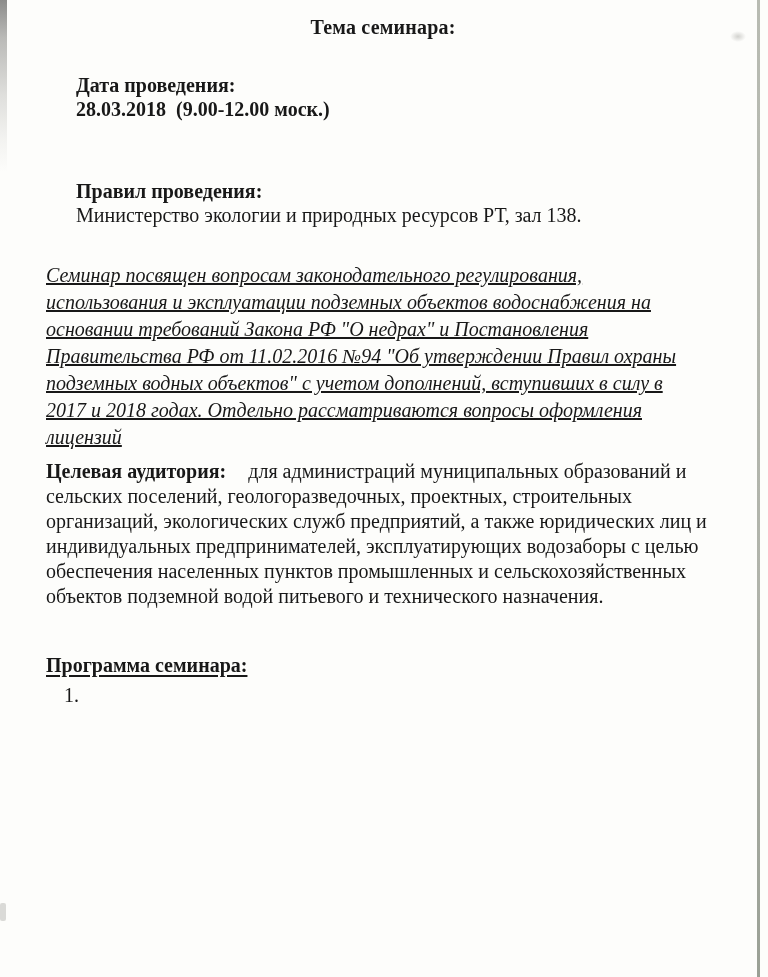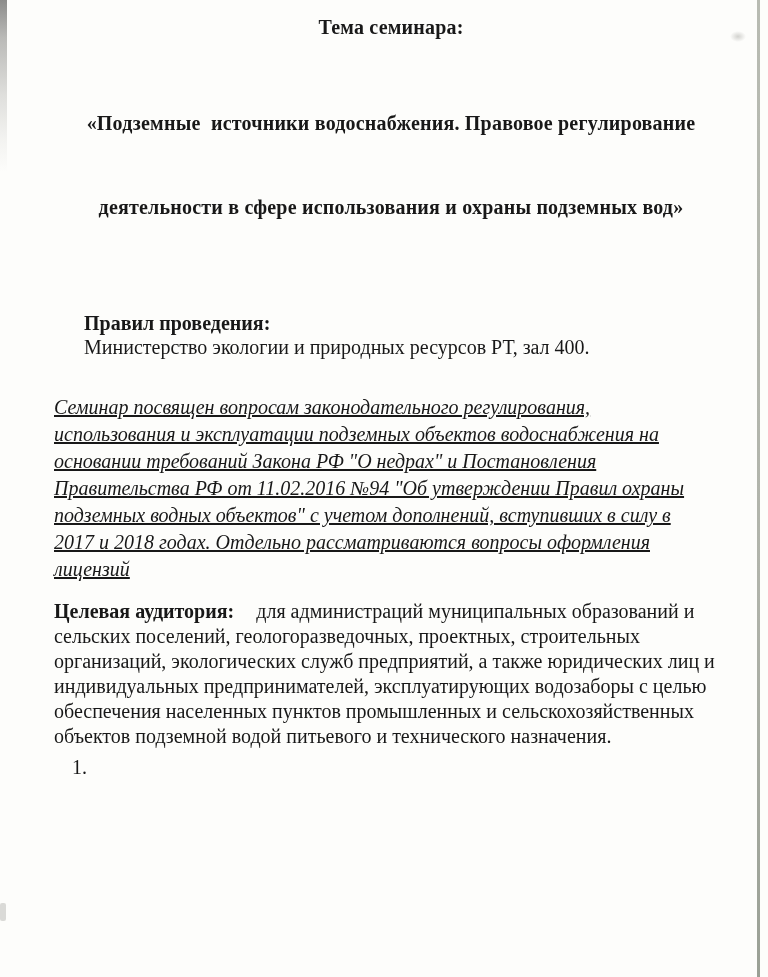--- a/index.html
+++ b/index.html
@@ -40,7 +40,7 @@
 
   
   .content {
-    position:absolute; left:54px; top:0; width:674px;
+    position:absolute; left:46px; top:0; width:674px;
     padding-top:15px;
     font-size:20px;
     color:#181818;

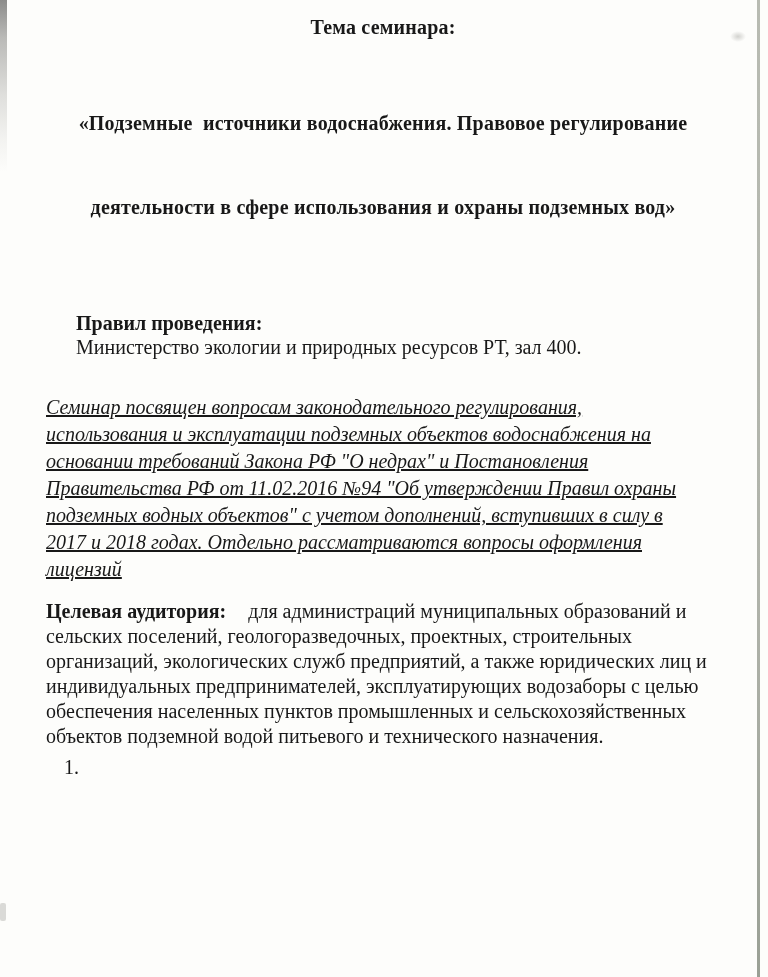--- a/index.html
+++ b/index.html
@@ -97,6 +97,10 @@
       <div>деятельности в сфере использования и охраны подземных вод»</div>
     </div>
 
+    <div class="meta-line date-line">
+      <span class="lbl">Дата проведения:</span>
+      <span>28.03.2018  (9.00-12.00 моск.)</span>
+    </div>
 
     <div class="meta-line">
       <span class="lbl">Правил проведения:</span>

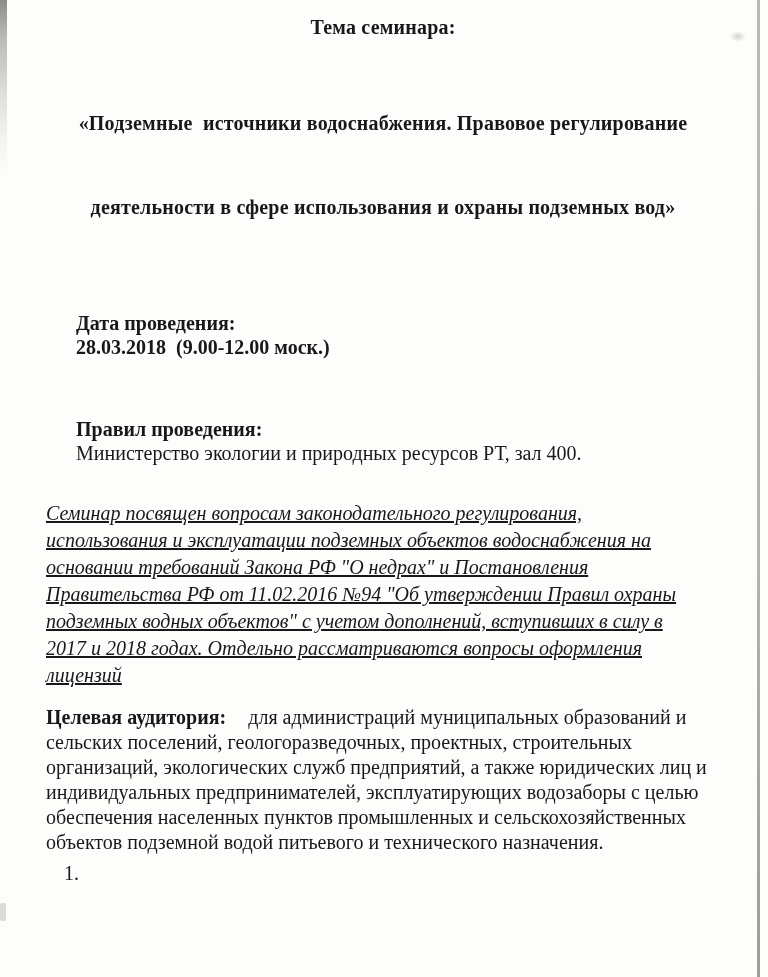--- a/index.html
+++ b/index.html
@@ -92,10 +92,6 @@
 
     <div class="topic-heading">Тема семинара:</div>
 
-    <div class="doc-title">
-      <div>«Подземные  источники водоснабжения. Правовое регулирование</div>
-      <div>деятельности в сфере использования и охраны подземных вод»</div>
-    </div>
 
     <div class="meta-line date-line">
       <span class="lbl">Дата проведения:</span>

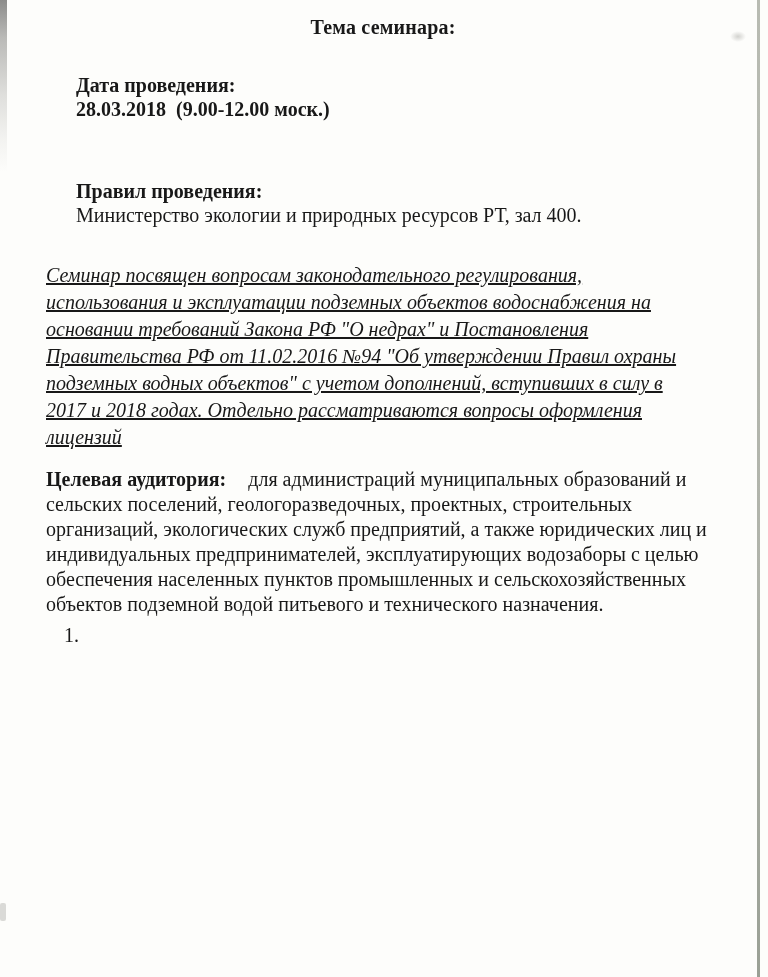--- a/index.html
+++ b/index.html
@@ -100,7 +100,7 @@
 
     <div class="meta-line">
       <span class="lbl">Правил проведения:</span>
-      <span>Министерство экологии и природных ресурсов РТ, зал 400.</span>
+      <span>Министерство экологии и природных ресурсов РТ, зал 138.</span>
     </div>
 
     <div class="abstract">Семинар посвящен вопросам законодательного регулирования, использования и эксплуатации подземных объектов водоснабжения на основании требований Закона РФ "О недрах" и Постановления Правительства РФ от 11.02.2016 №94 "Об утверждении Правил охраны подземных водных объектов" с учетом дополнений, вступивших в силу в 2017 и 2018 годах. Отдельно рассматриваются вопросы оформления лицензий</div>

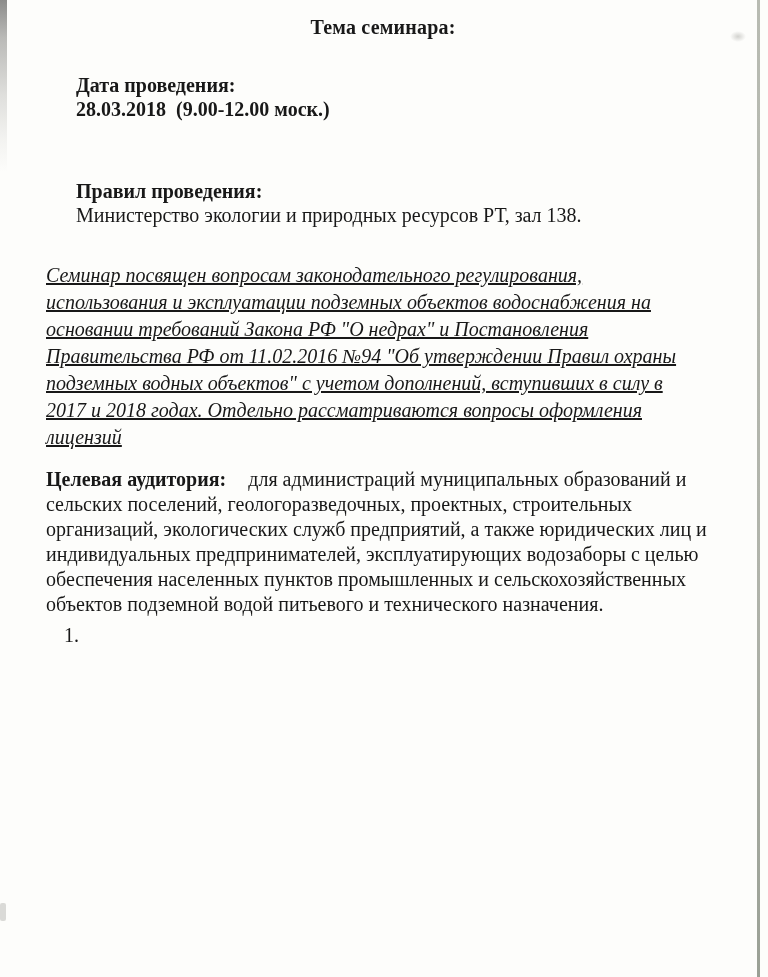--- a/index.html
+++ b/index.html
@@ -64,7 +64,7 @@
   }
 
   .audience {
-    margin-top:16px; width:662px; line-height:25px;
+    margin-top:8px; width:662px; line-height:25px;
   }
   .audience .lbl { font-weight:bold; }
   .aud-gap { display:inline-block; width:22px; }

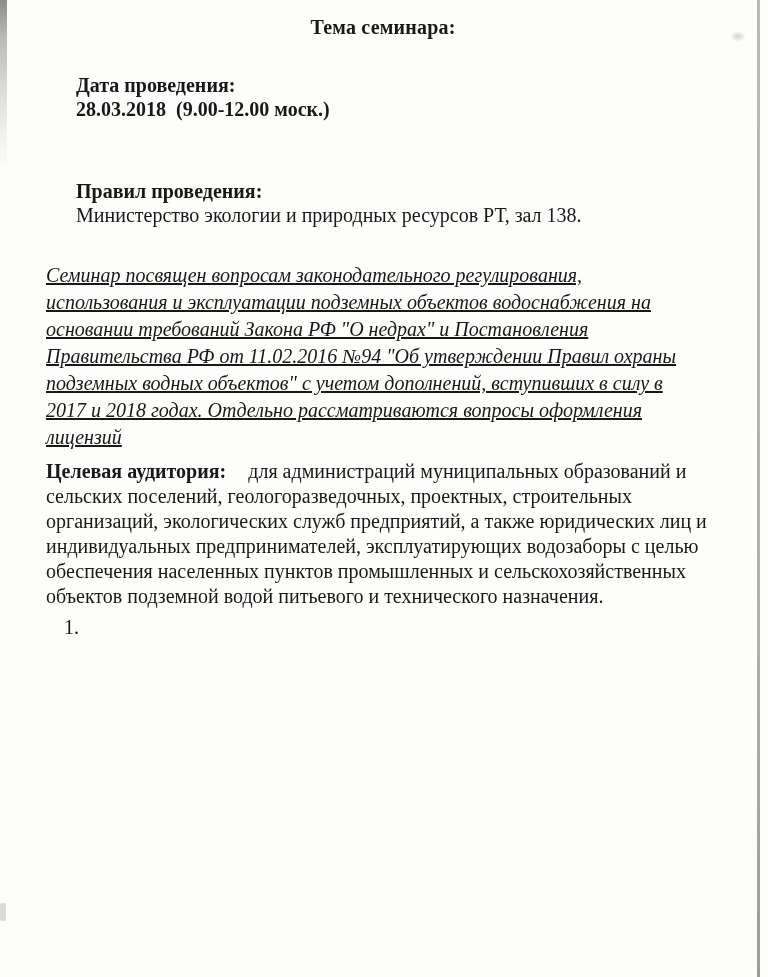--- a/index.html
+++ b/index.html
@@ -109,6 +109,7 @@
       <span class="lbl">Целевая аудитория:</span><span class="aud-gap"></span><span>для администраций муниципальных образований и сельских поселений, геологоразведочных, проектных, строительных организаций, экологических служб предприятий, а также юридических лиц и индивидуальных предпринимателей, эксплуатирующих водозаборы с целью обеспечения населенных пунктов промышленных и сельскохозяйственных объектов подземной водой питьевого и технического назначения.</span>
     </div>
 
+    <div class="program-heading">Программа семинара:</div>
 
     <div class="prog-item">
       <span class="num">1.</span>

